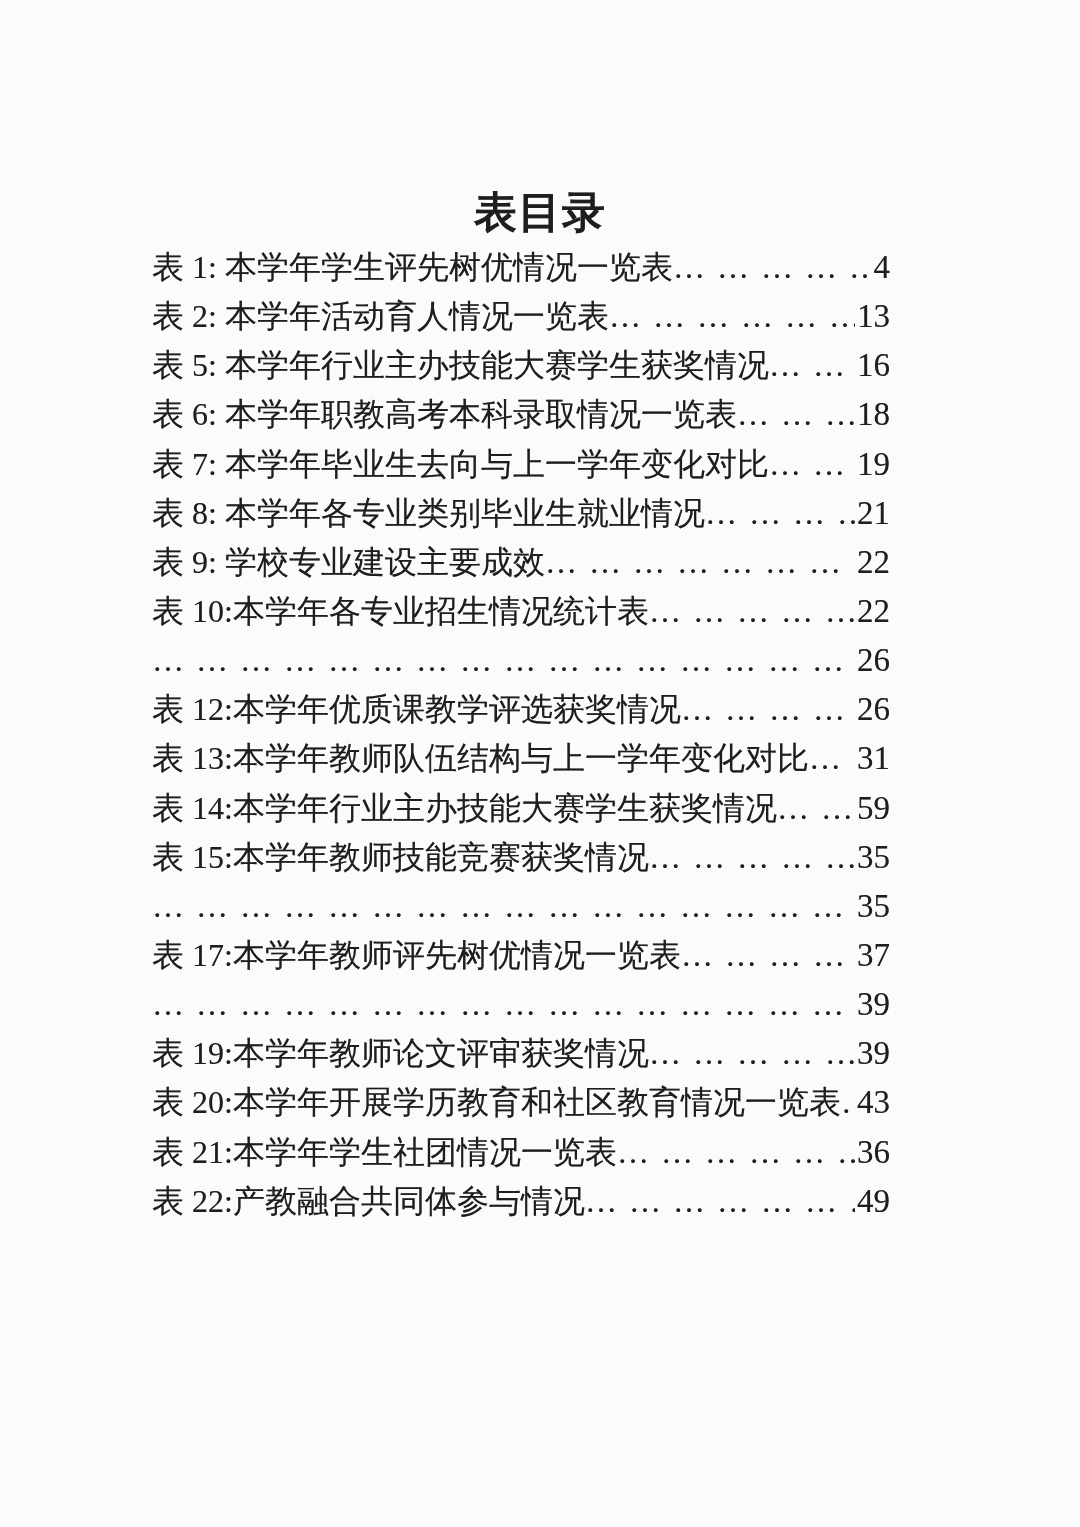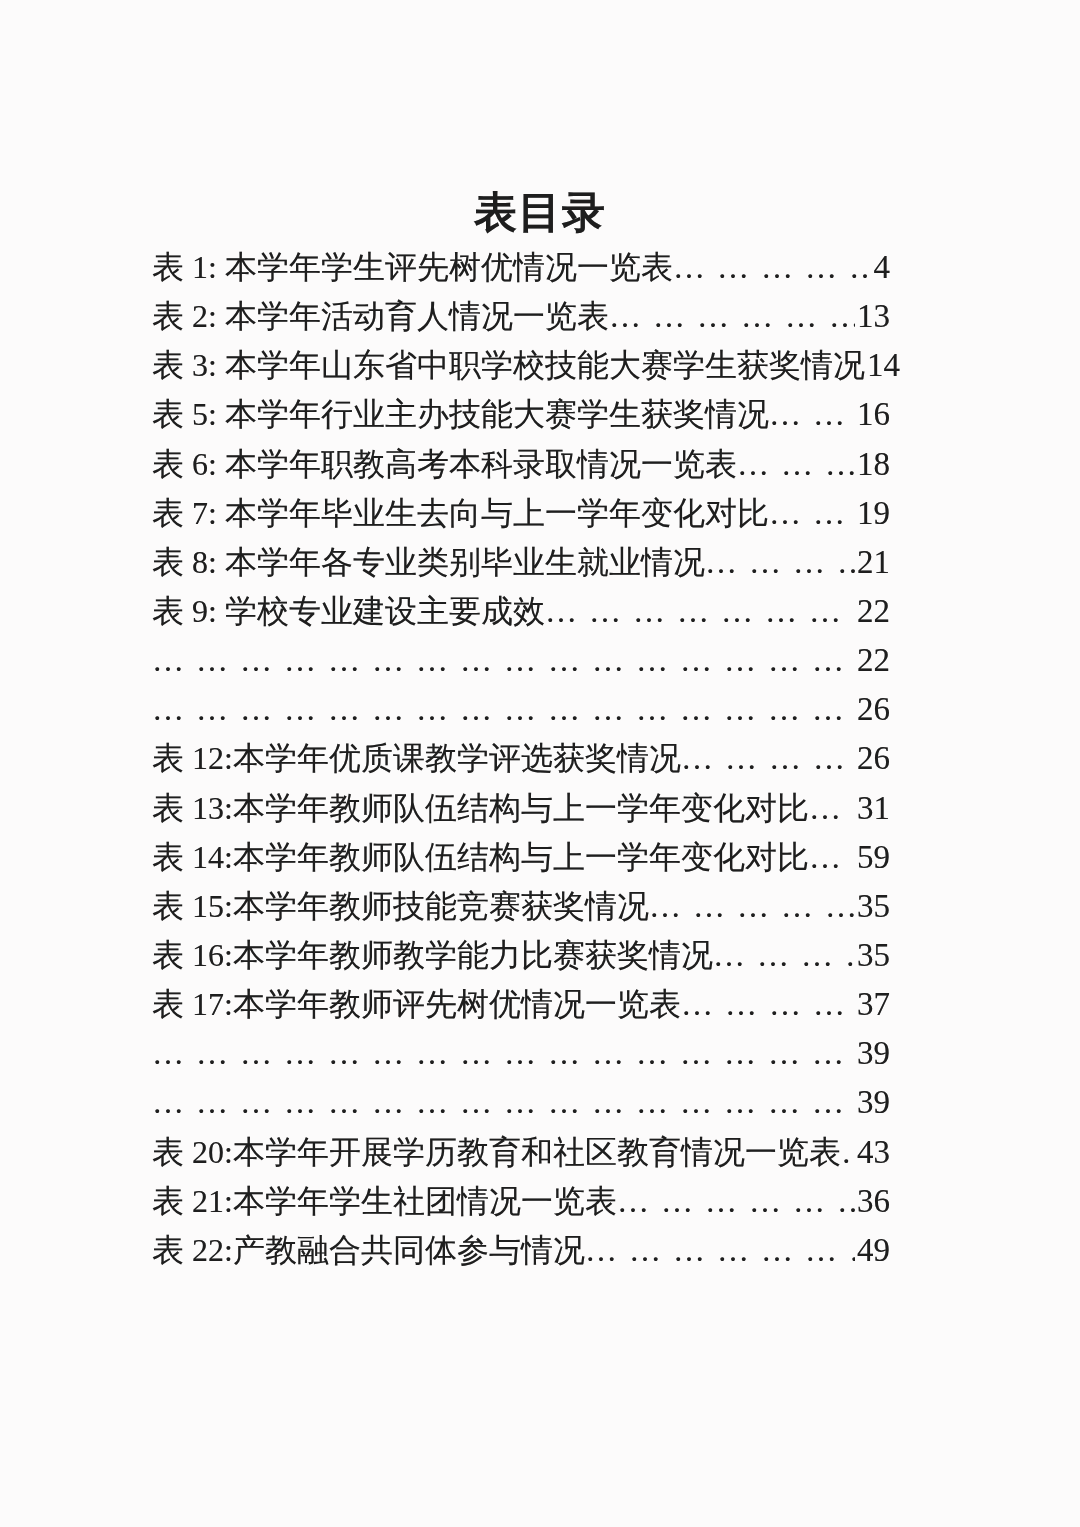--- a/index.html
+++ b/index.html
@@ -75,11 +75,6 @@
         <span class="label">表 2: 本学年活动育人情况一览表</span>
         <span class="dots">… … … … … … … … … … … … … … … … … … … … … … … … … … … … … … </span>
         <span class="pg">13</span>
-      </div>
-      <div class="row">
-        <span class="label">表 3: 本学年山东省中职学校技能大赛学生获奖情况</span>
-        <span class="dots">… … … … … … … … … … … … … … … … … … … … … … … … … … … … … … </span>
-        <span class="pg">14</span>
       </div>
       <div class="row">
         <span class="label">表 5: 本学年行业主办技能大赛学生获奖情况</span>

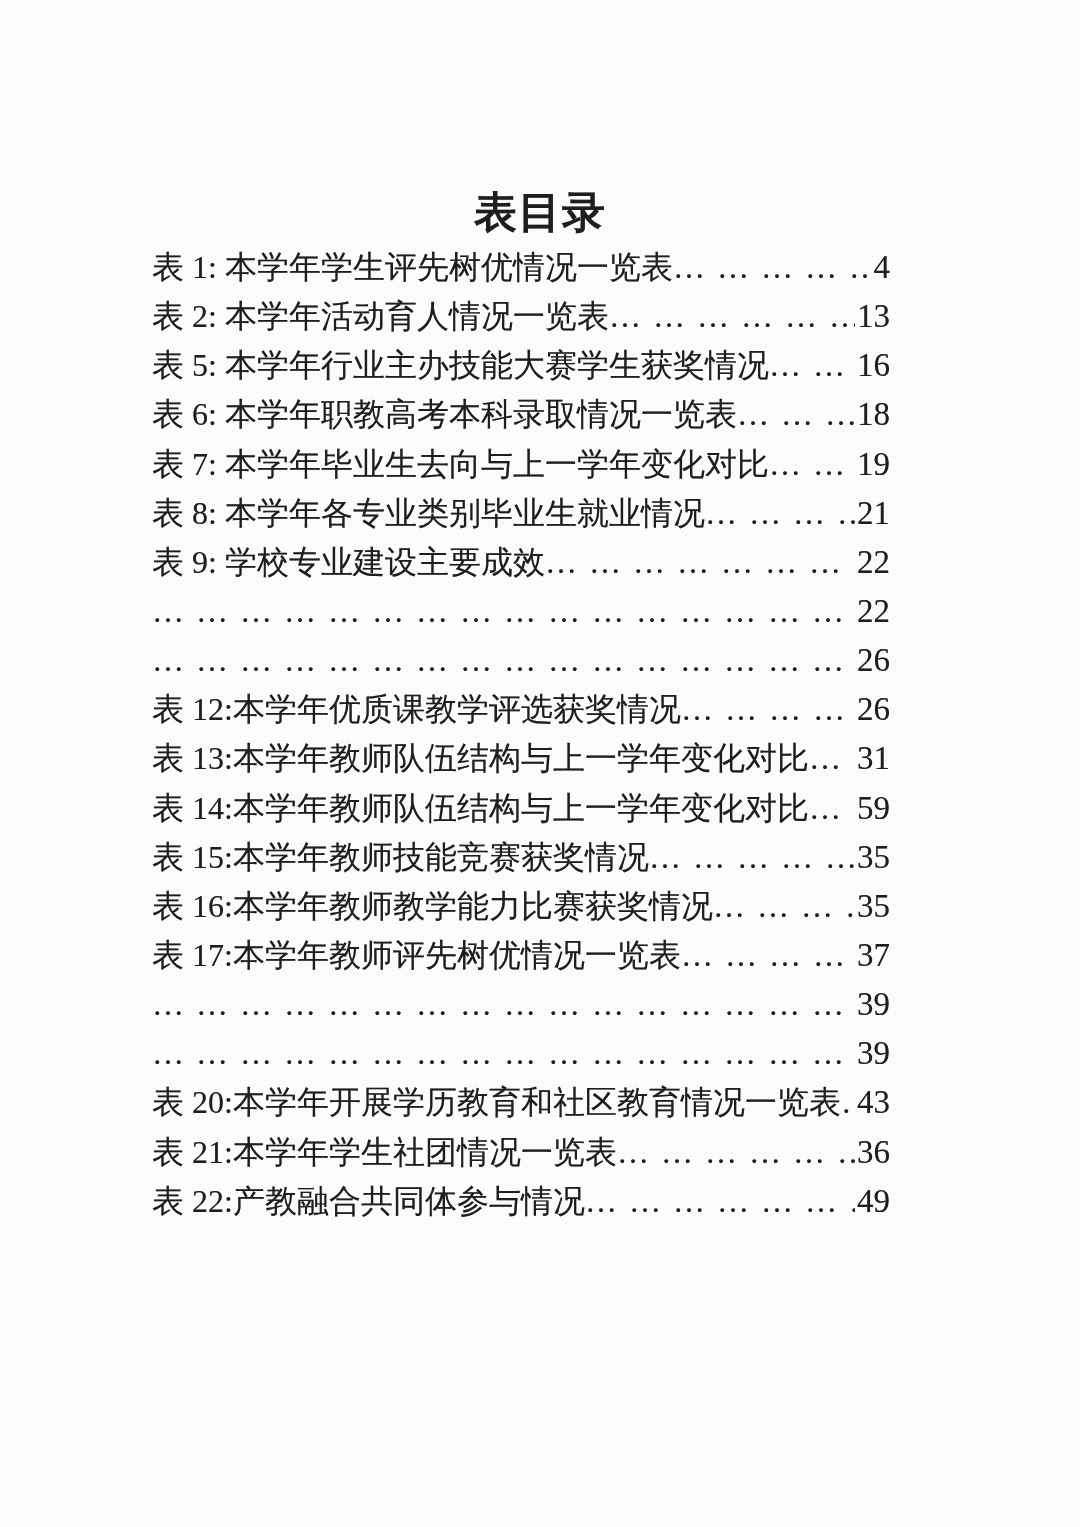--- a/index.html
+++ b/index.html
@@ -102,6 +102,7 @@
         <span class="pg">22</span>
       </div>
       <div class="row">
+        <span class="label">表 10:本学年各专业招生情况统计表</span>
         <span class="dots">… … … … … … … … … … … … … … … … … … … … … … … … … … … … … … </span>
         <span class="pg">22</span>
       </div>

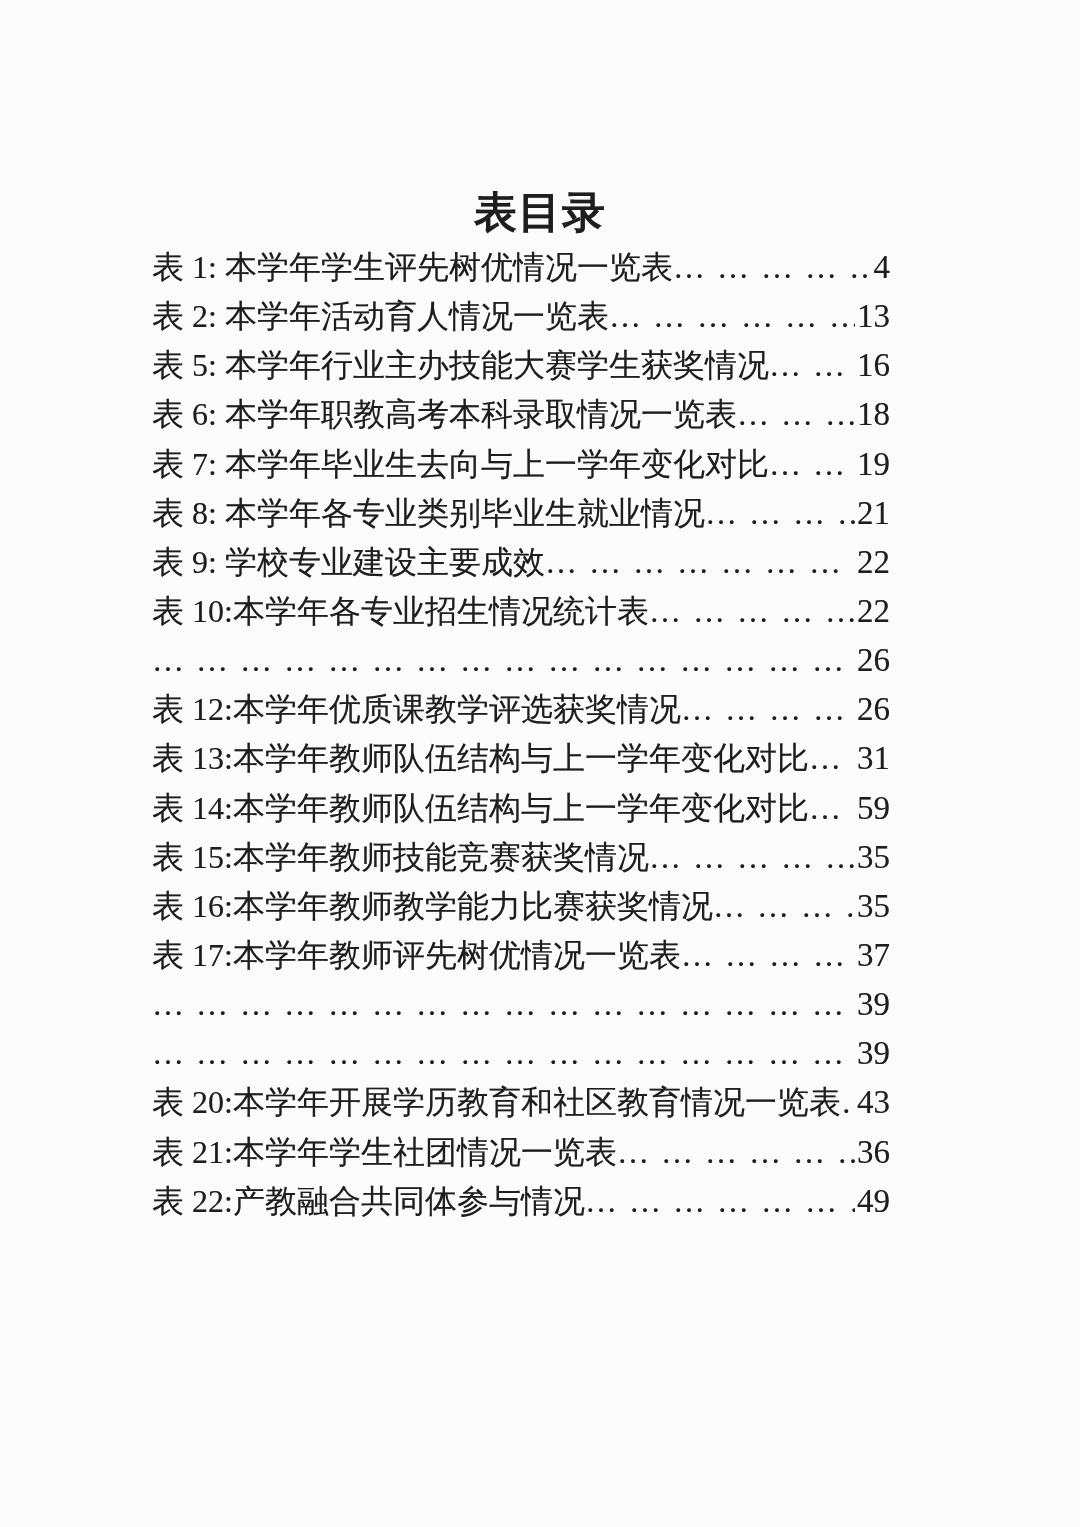--- a/index.html
+++ b/index.html
@@ -121,7 +121,7 @@
         <span class="pg">31</span>
       </div>
       <div class="row">
-        <span class="label">表 14:本学年教师队伍结构与上一学年变化对比</span>
+        <span class="label">表 14:本学年行业主办技能大赛学生获奖情况</span>
         <span class="dots">… … … … … … … … … … … … … … … … … … … … … … … … … … … … … … </span>
         <span class="pg">59</span>
       </div>

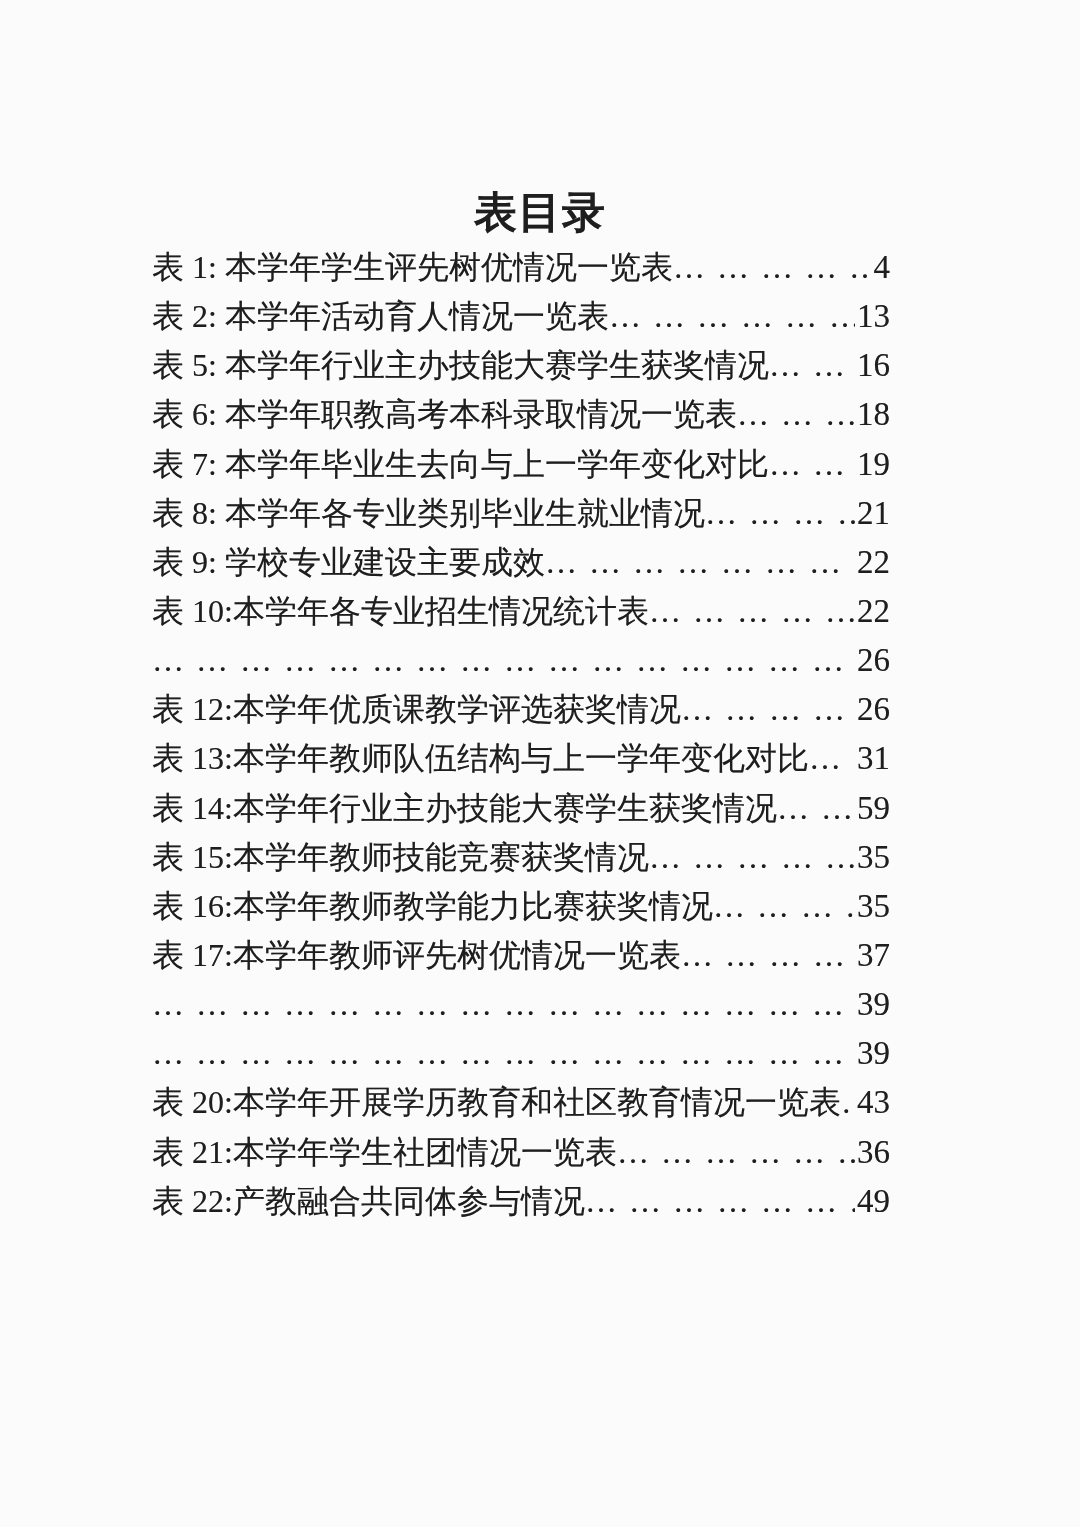--- a/index.html
+++ b/index.html
@@ -131,7 +131,6 @@
         <span class="pg">35</span>
       </div>
       <div class="row">
-        <span class="label">表 16:本学年教师教学能力比赛获奖情况</span>
         <span class="dots">… … … … … … … … … … … … … … … … … … … … … … … … … … … … … … </span>
         <span class="pg">35</span>
       </div>

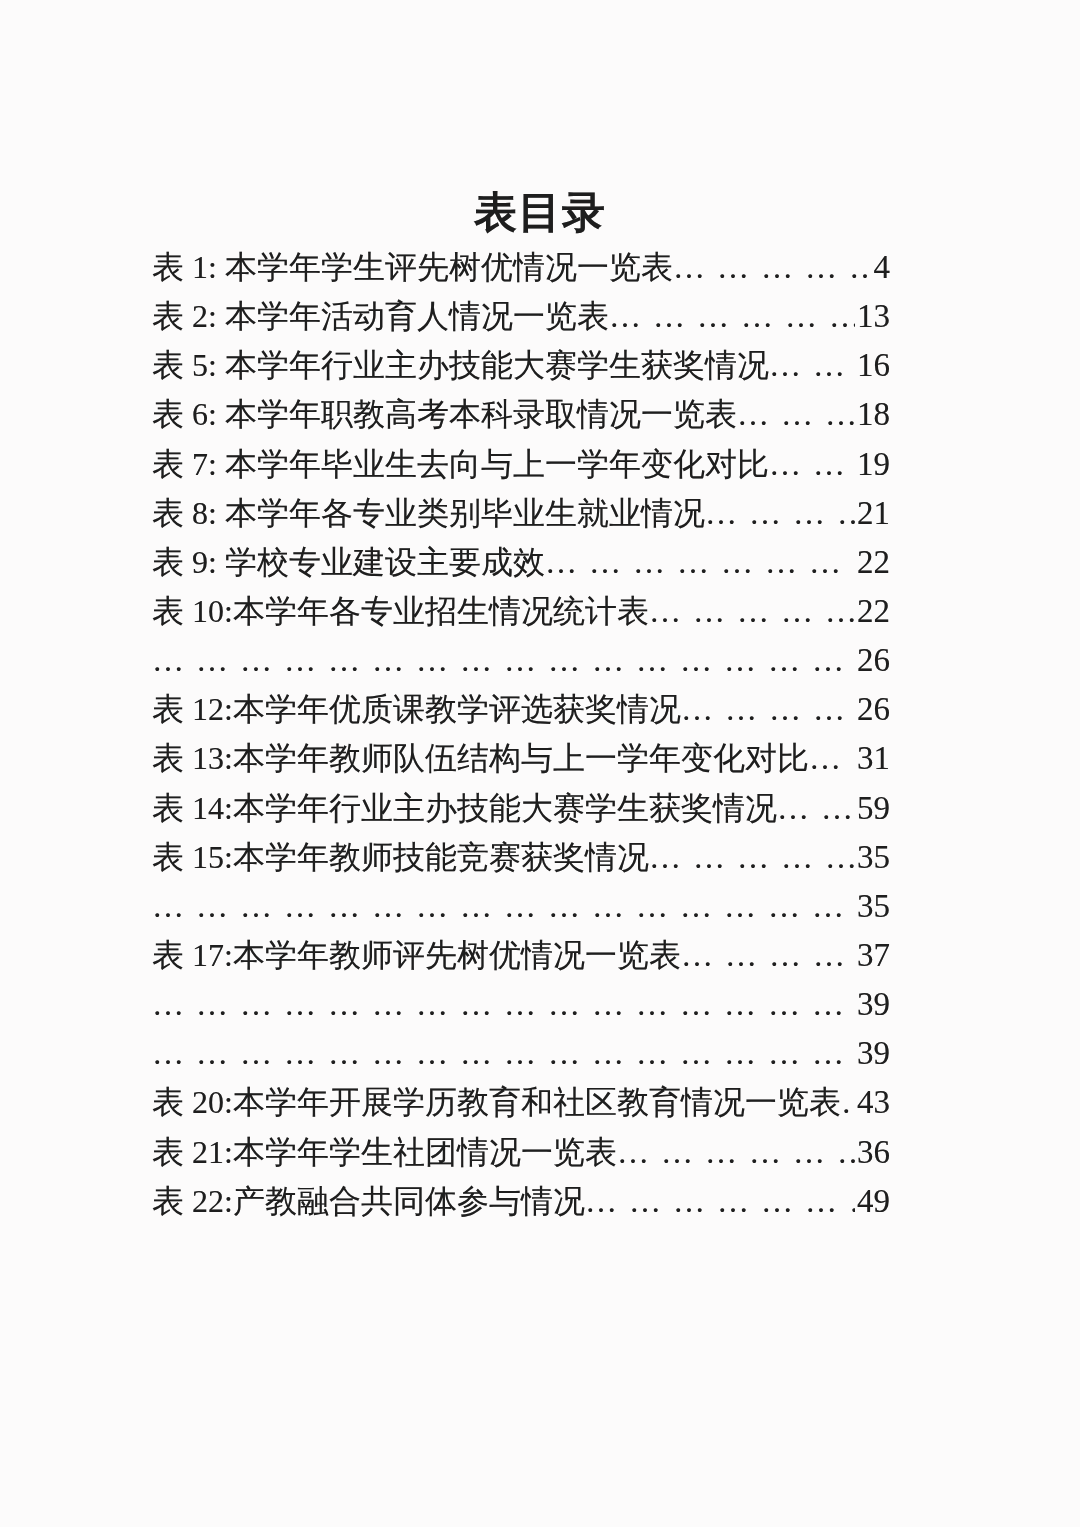--- a/index.html
+++ b/index.html
@@ -144,6 +144,7 @@
         <span class="pg">39</span>
       </div>
       <div class="row">
+        <span class="label">表 19:本学年教师论文评审获奖情况</span>
         <span class="dots">… … … … … … … … … … … … … … … … … … … … … … … … … … … … … … </span>
         <span class="pg">39</span>
       </div>

